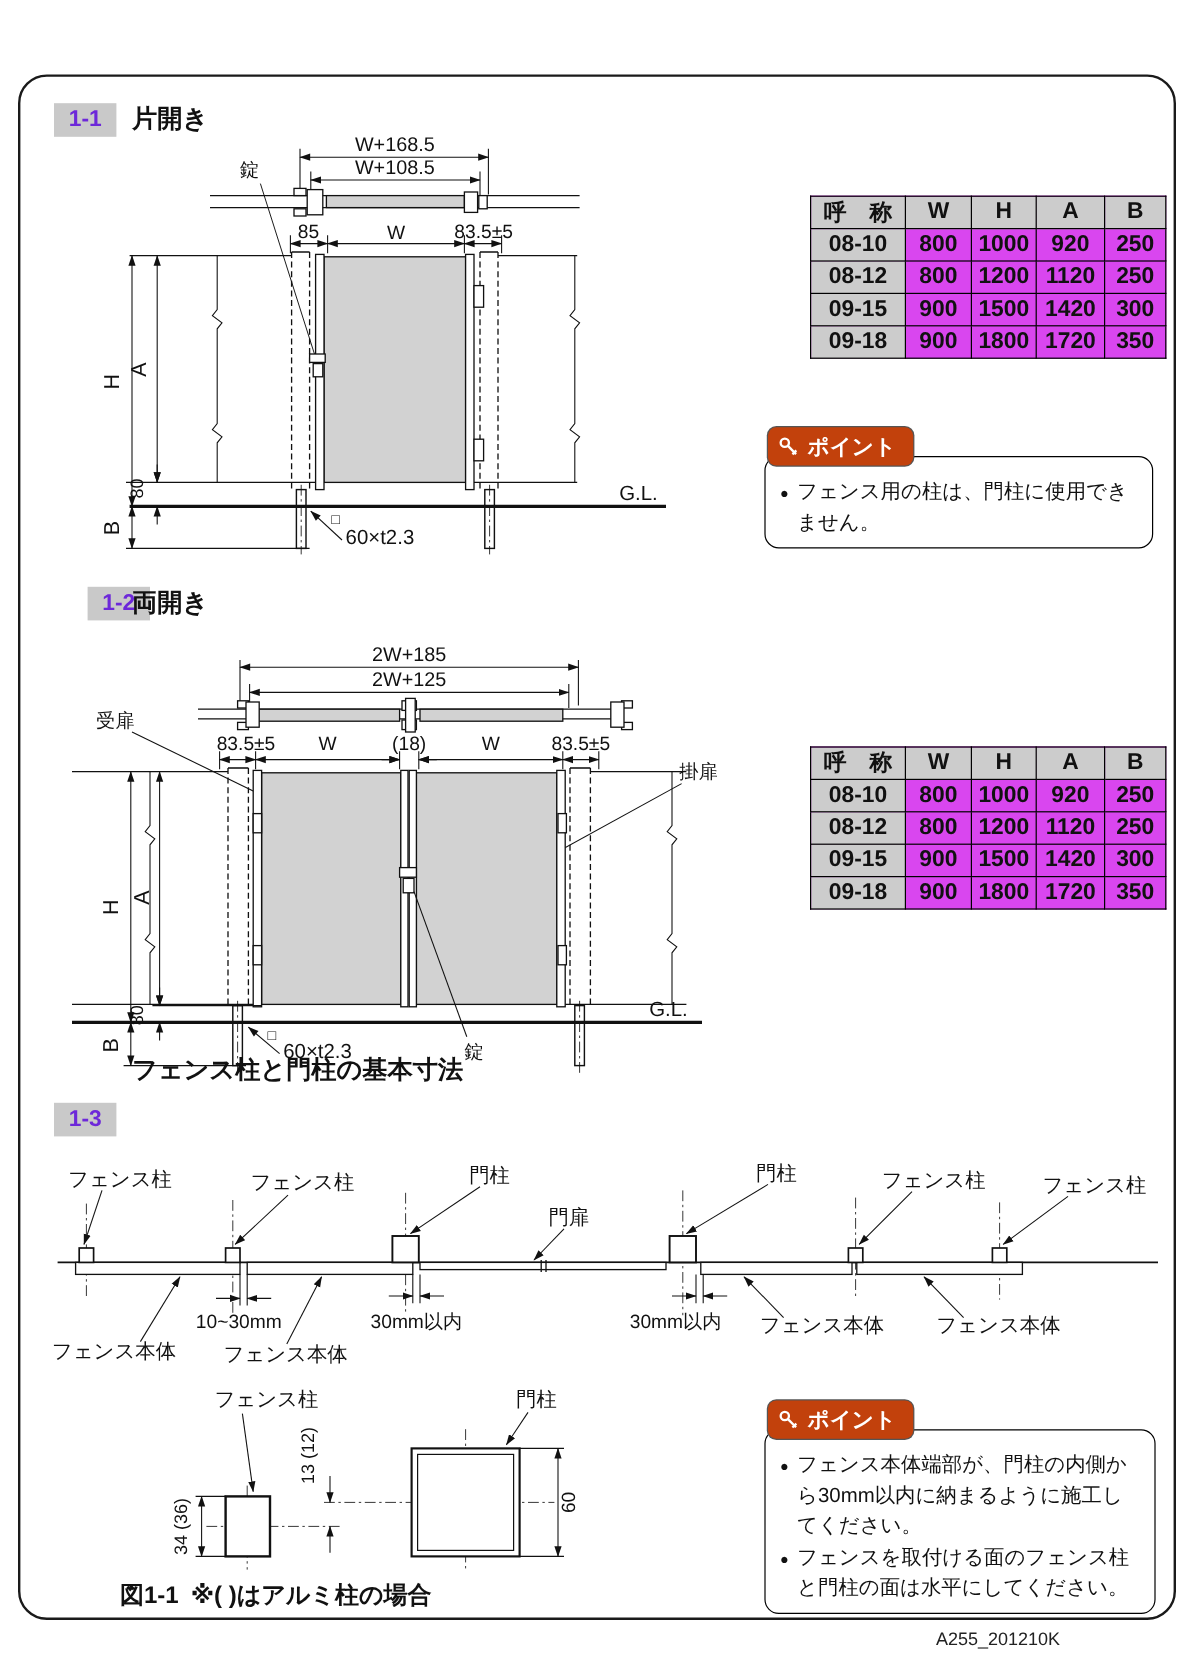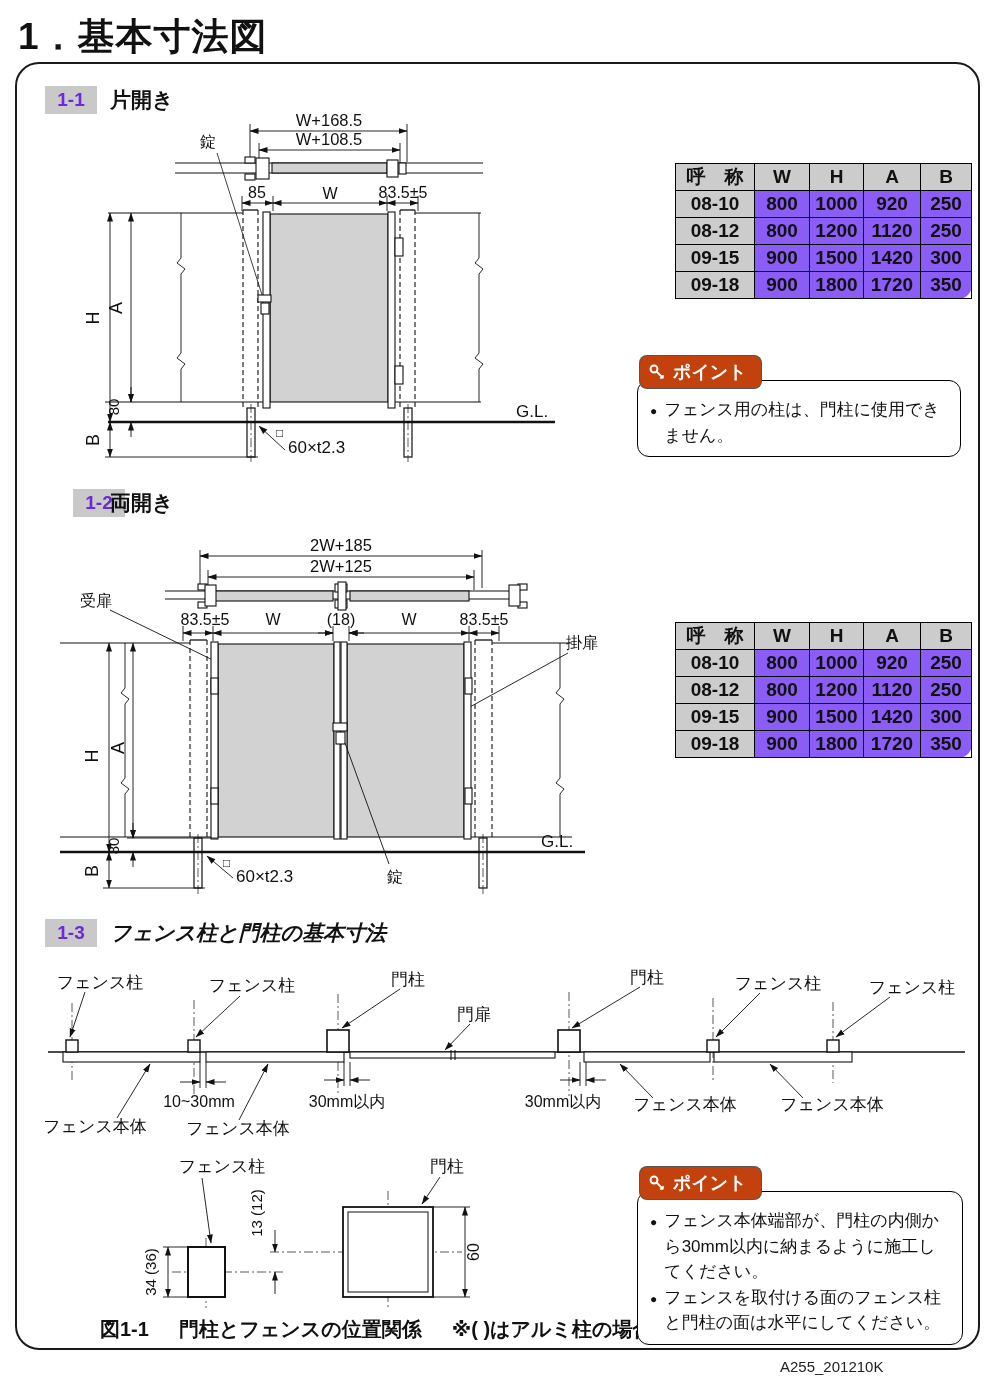--- a/index.html
+++ b/index.html
@@ -42,7 +42,6 @@
 
 <div class="page">
 
-  <div class="abs doc-title" style="left:18px;top:12px;">1．基本寸法図</div>
 
   <div class="abs frame" style="left:15px;top:62px;width:961px;height:1284px;"></div>
 

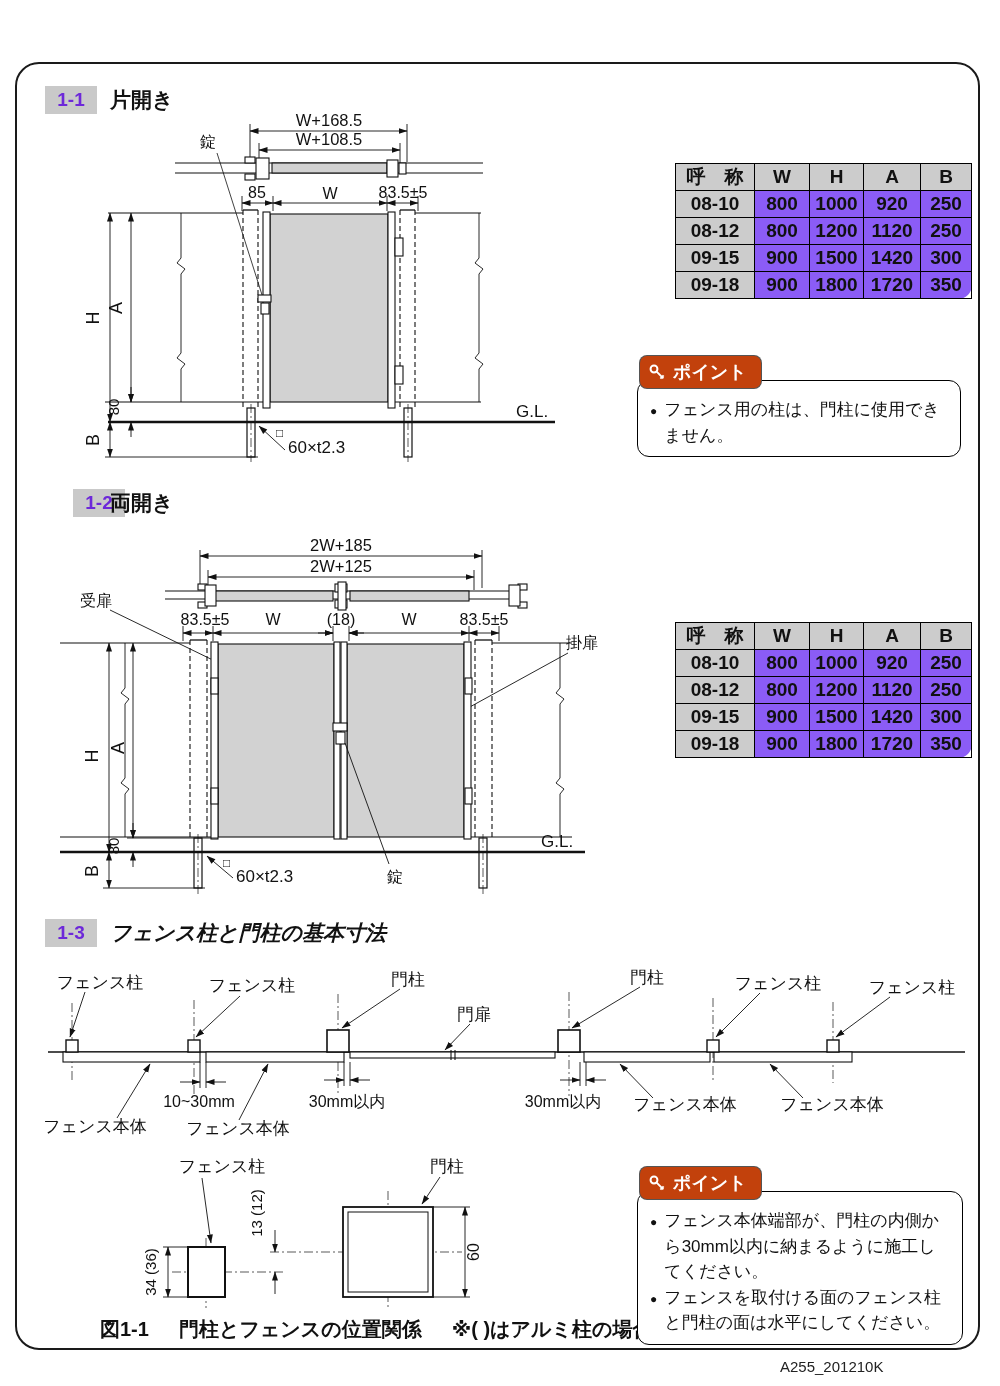--- a/index.html
+++ b/index.html
@@ -16,7 +16,7 @@
              display:flex;align-items:center;justify-content:center;}
   .sec-title{font-size:21px;font-weight:bold;line-height:28px;}
   
-  table.spec{border-collapse:collapse;background:#8b5cf6;border-radius:14px;}
+  table.spec{border-collapse:collapse;background:#d946ef;}
   table.spec th,table.spec td{border:1.6px solid #000;text-align:center;font-size:19px;
       font-weight:bold;height:26px;padding:0;}
   table.spec th{background:#cccccc;}

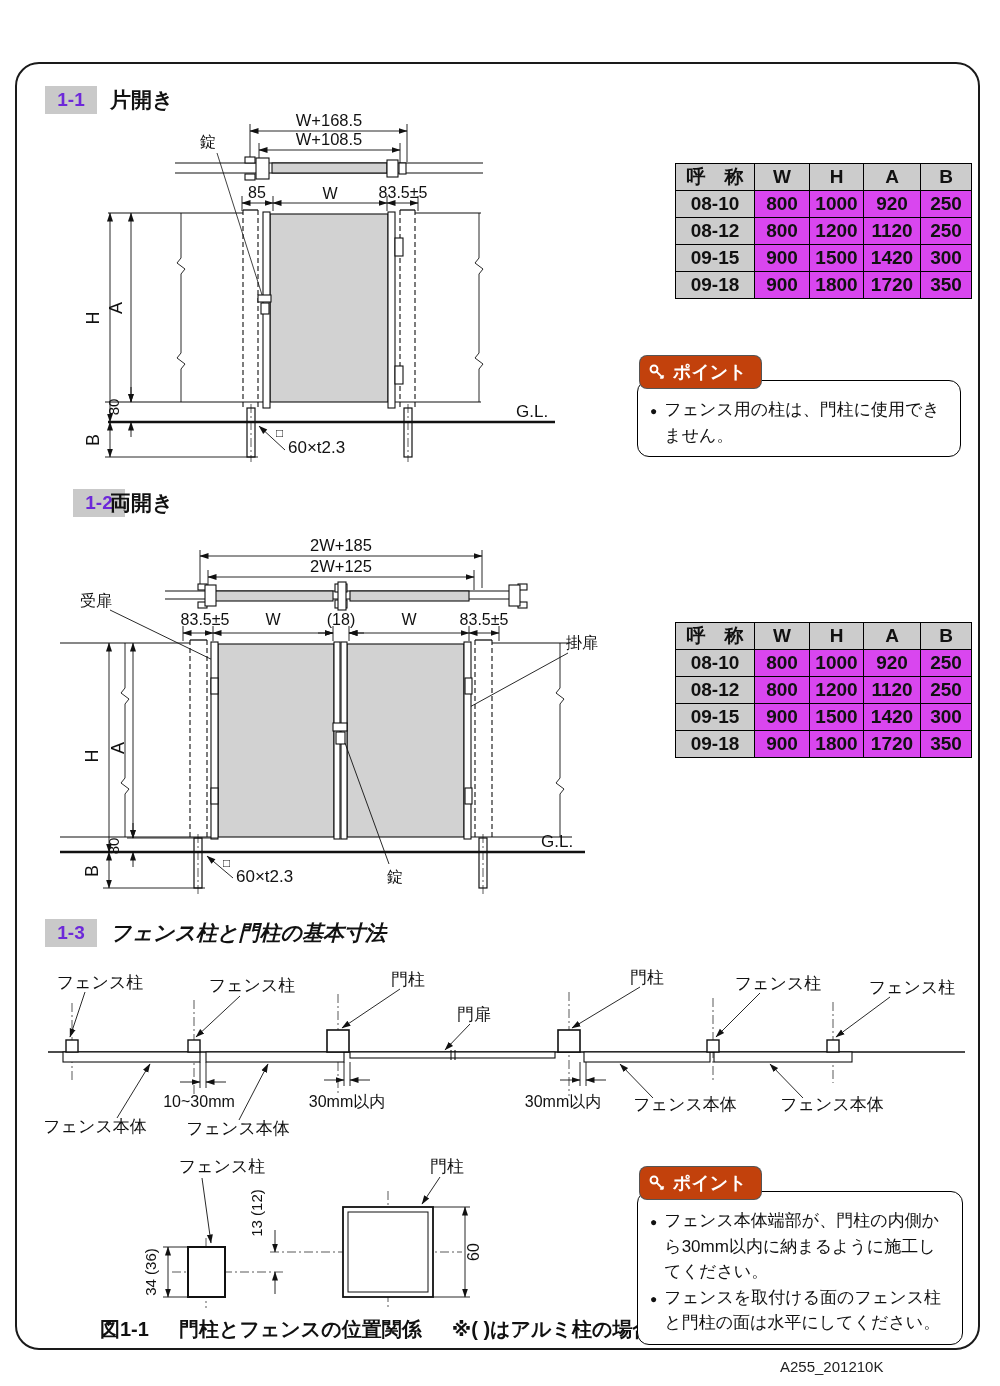--- a/index.html
+++ b/index.html
@@ -374,7 +374,7 @@
     </table>
 
   <div class="abs sec-badge" style="left:45px;top:919px;">1-3</div>
-  <div class="abs sec-title" style="left:110px;top:919px;font-style:italic;">フェンス柱と門柱の基本寸法</div>
+  <div class="abs sec-title" style="left:110px;top:878px;">フェンス柱と門柱の基本寸法</div>
 
   <svg class="abs" style="left:25px;top:958px;" width="950" height="190" viewBox="0 0 950 190">
     <defs>

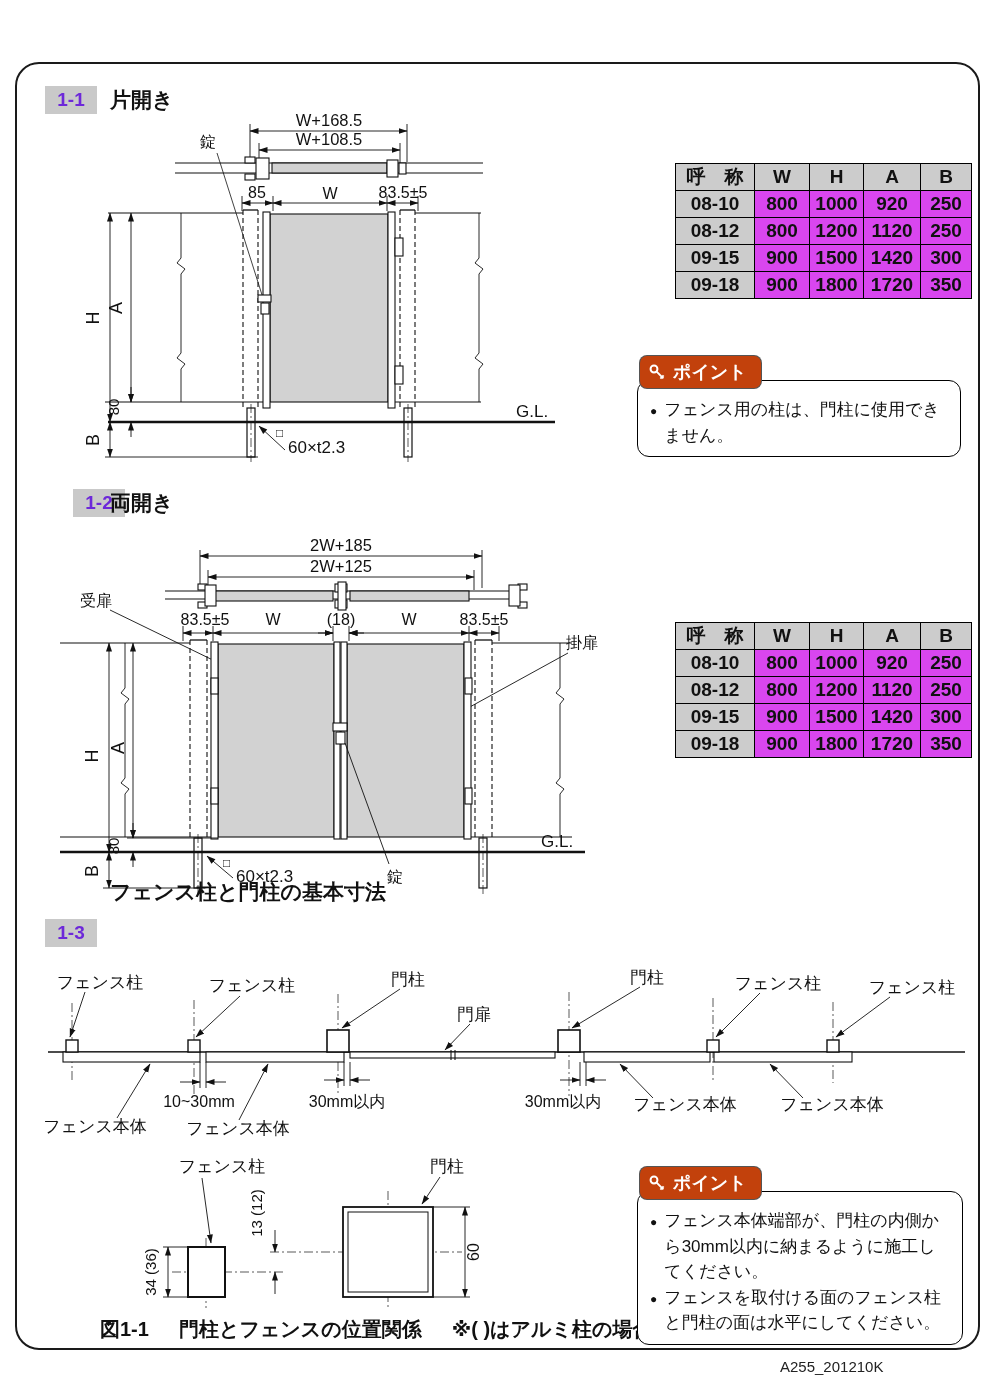--- a/index.html
+++ b/index.html
@@ -33,7 +33,7 @@
   .pt-body{border:1.6px solid #000;border-radius:12px;background:#fff;padding:16px 10px 8px 12px;}
   .pt-item{display:flex;font-size:17px;line-height:1.5;color:#111;}
   .blt{font-size:12px;margin:5px 7px 0 0;}
-  .caption{font-size:20px;font-weight:bold;display:flex;gap:30px;white-space:nowrap;text-align:center;}
+  .caption{font-size:20px;font-weight:bold;display:flex;gap:10px;white-space:nowrap;text-align:center;}
   .footer-code{font-size:15px;color:#222;}
   svg text{font-family:"Liberation Sans","DejaVu Sans",sans-serif;fill:#111;}
 </style>

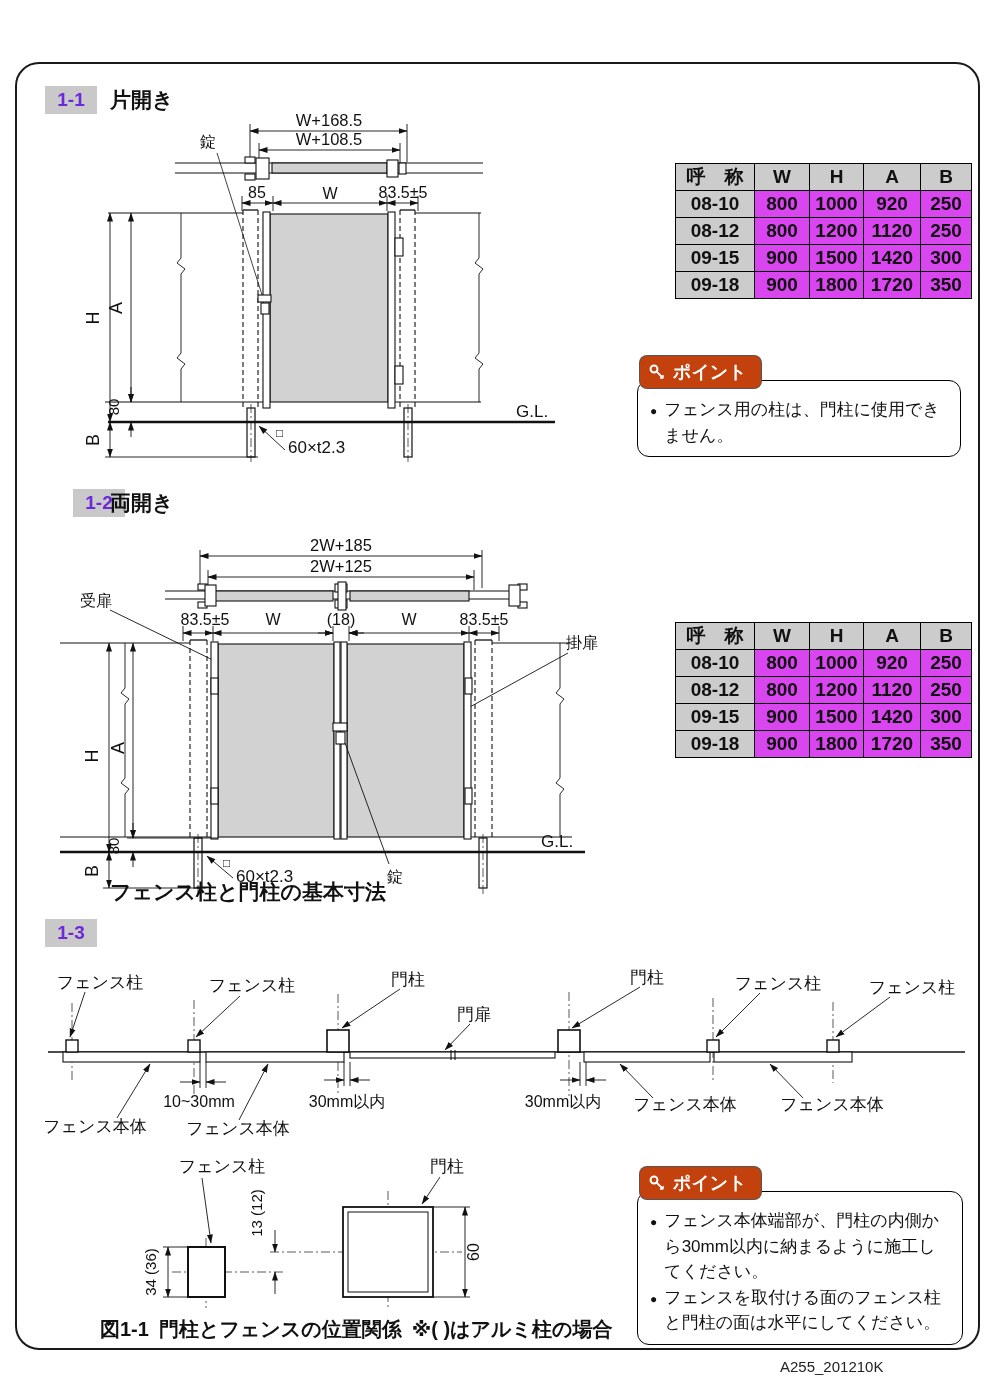--- a/index.html
+++ b/index.html
@@ -502,7 +502,6 @@
 
   <div class="abs caption" style="left:100px;top:1316px;">
     <span>図1-1</span>
-    <span>門柱とフェンスの位置関係</span>
     <span>※( )はアルミ柱の場合</span>
   </div>
 

